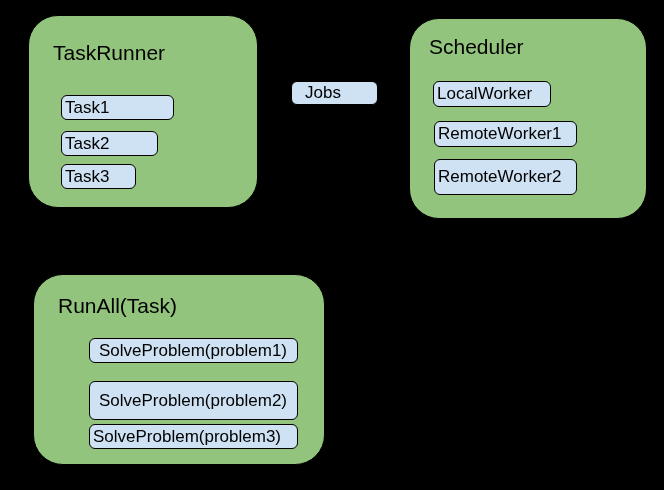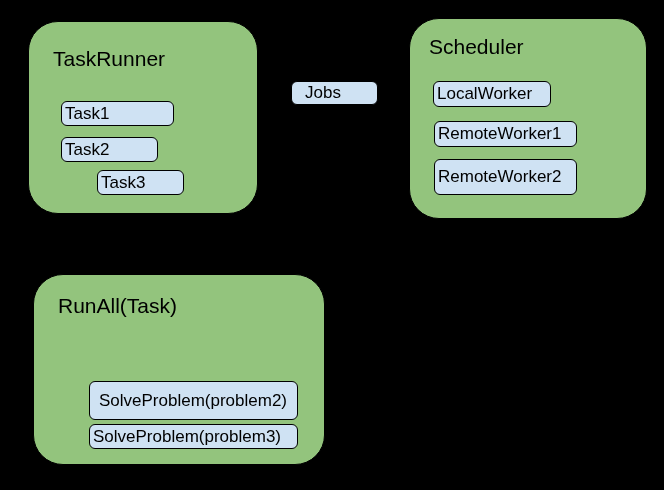--- a/index.html
+++ b/index.html
@@ -55,7 +55,7 @@
 
 <div class="canvas">
 
-  <section class="group" style="left:28px; top:21px; width:230px; height:193px;">
+  <section class="group" style="left:28px; top:15px; width:230px; height:193px;">
     <h2 class="group-title" style="left:24px; top:24px;">TaskRunner</h2>
     <div class="item" style="left:32px; top:79px; width:113px; height:25px;">Task1</div>
     <div class="item" style="left:32px; top:115px; width:97px; height:25px;">Task2</div>

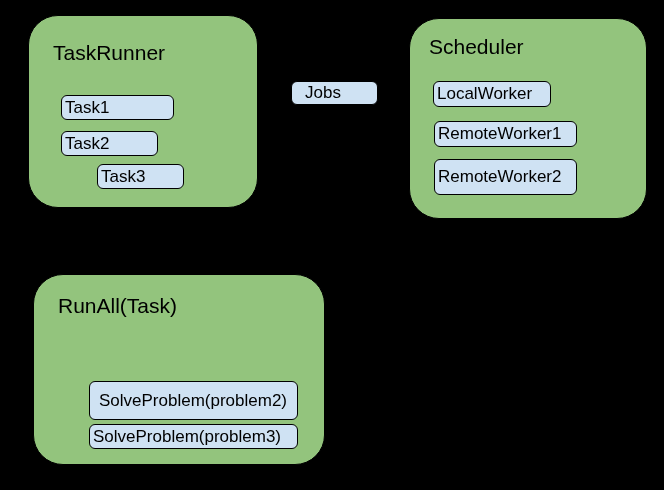--- a/index.html
+++ b/index.html
@@ -59,7 +59,7 @@
     <h2 class="group-title" style="left:24px; top:24px;">TaskRunner</h2>
     <div class="item" style="left:32px; top:79px; width:113px; height:25px;">Task1</div>
     <div class="item" style="left:32px; top:115px; width:97px; height:25px;">Task2</div>
-    <div class="item" style="left:32px; top:148px; width:87px; height:25px;margin-left:36px;">Task3</div>
+    <div class="item" style="left:32px; top:148px; width:75px; height:25px;">Task3</div>
   </section>
 
   <div class="item" style="left:291px; top:81px; width:87px; height:24px; padding-left:13px;">Jobs</div>

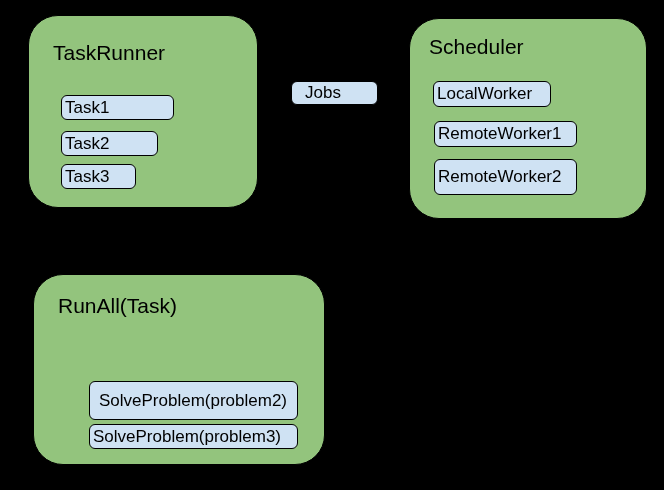--- a/index.html
+++ b/index.html
@@ -73,6 +73,7 @@
 
   <section class="group" style="left:33px; top:274px; width:292px; height:191px;">
     <h2 class="group-title" style="left:24px; top:18px;">RunAll(Task)</h2>
+    <div class="item" style="left:55px; top:63px; width:209px; height:25px; padding-left:9px;">SolveProblem(problem1)</div>
     <div class="item" style="left:55px; top:106px; width:209px; height:39px; padding-left:9px;">SolveProblem(problem2)</div>
     <div class="item" style="left:55px; top:149px; width:209px; height:25px; ">SolveProblem(problem3)</div>
   </section>

